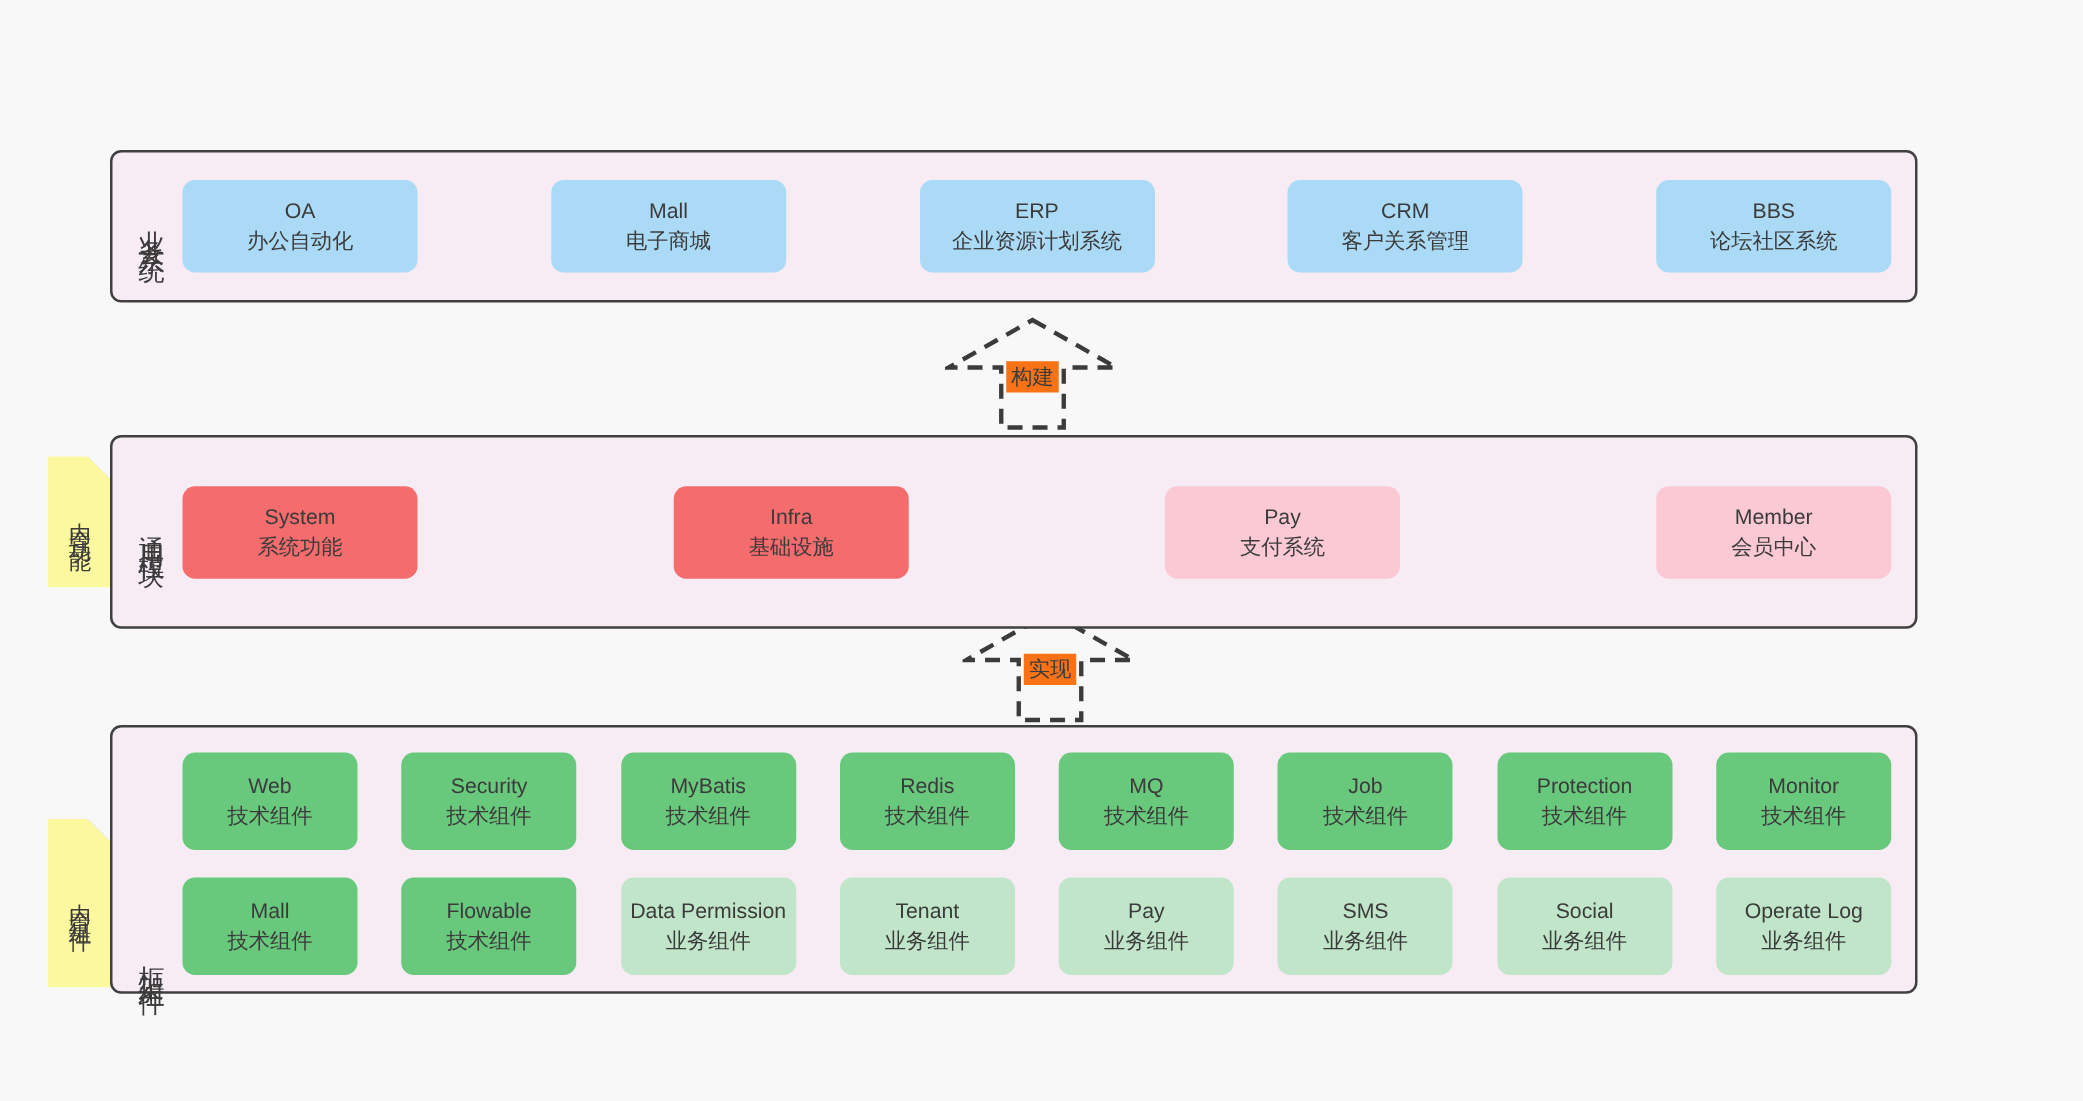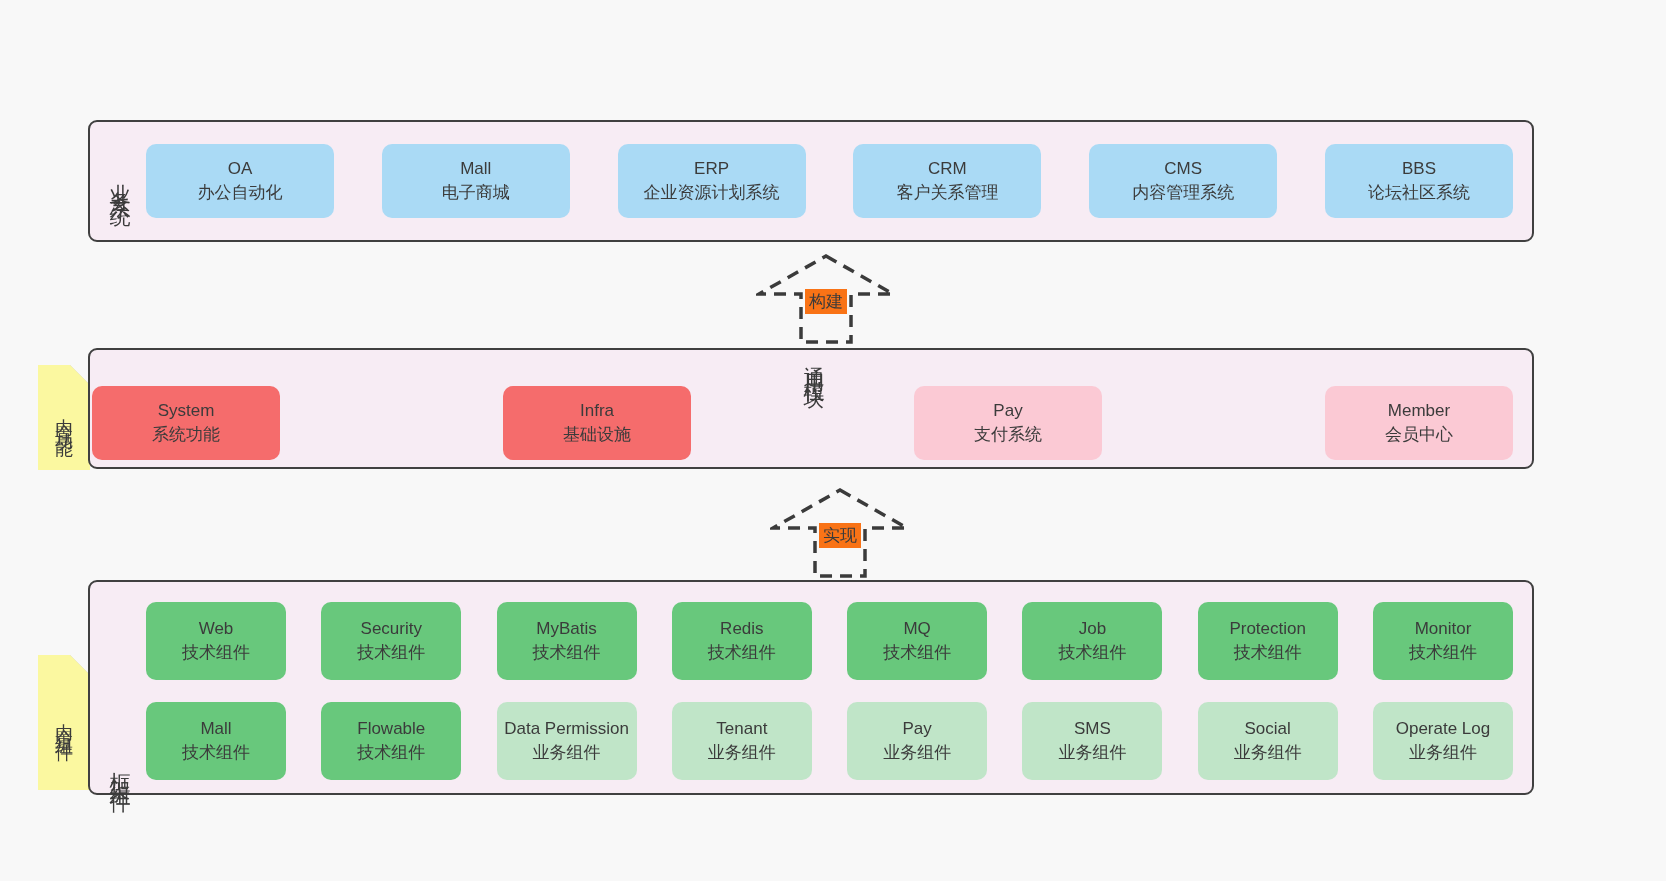--- a/index.html
+++ b/index.html
@@ -156,10 +156,6 @@
             <div class="box-sub">客户关系管理</div>
           </div>
           <div class="box blue">
-            <div class="box-title">CMS</div>
-            <div class="box-sub">内容管理系统</div>
-          </div>
-          <div class="box blue">
             <div class="box-title">BBS</div>
             <div class="box-sub">论坛社区系统</div>
           </div>

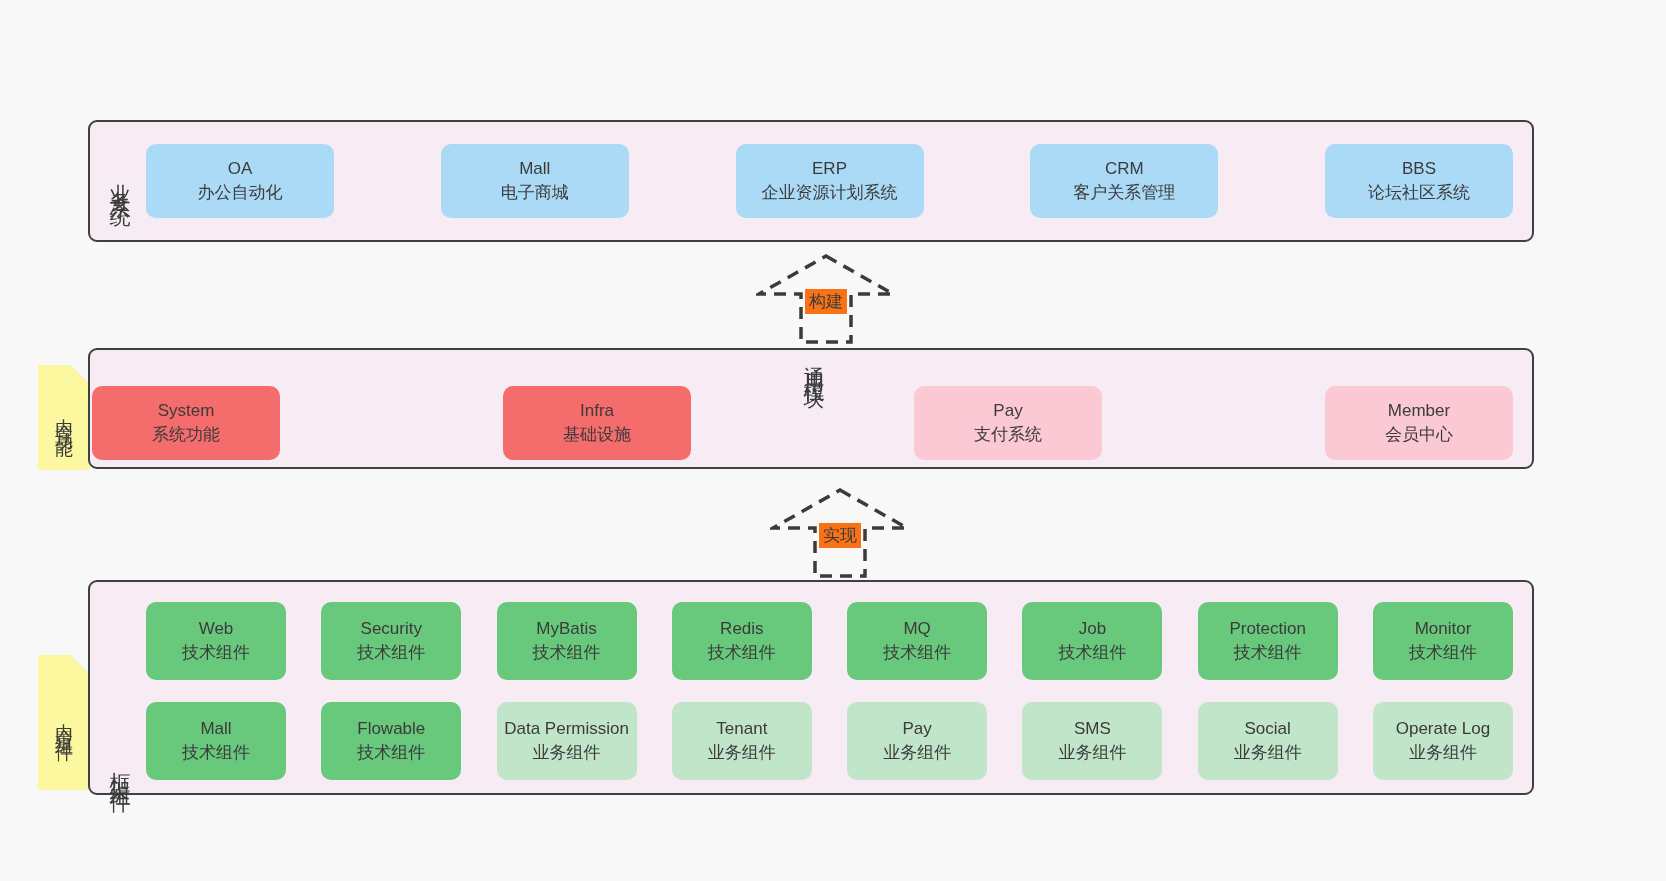--- a/index.html
+++ b/index.html
@@ -27,7 +27,7 @@
     z-index:2;
   }
   .panel-top{top:120px;height:122px;}
-  .panel-mid{top:348px;height:121px;flex-direction:column;}
+  .panel-mid{top:348px;height:155px;}
   .panel-bottom{top:580px;height:215px;}
   .panel-label{
     writing-mode:vertical-rl;

